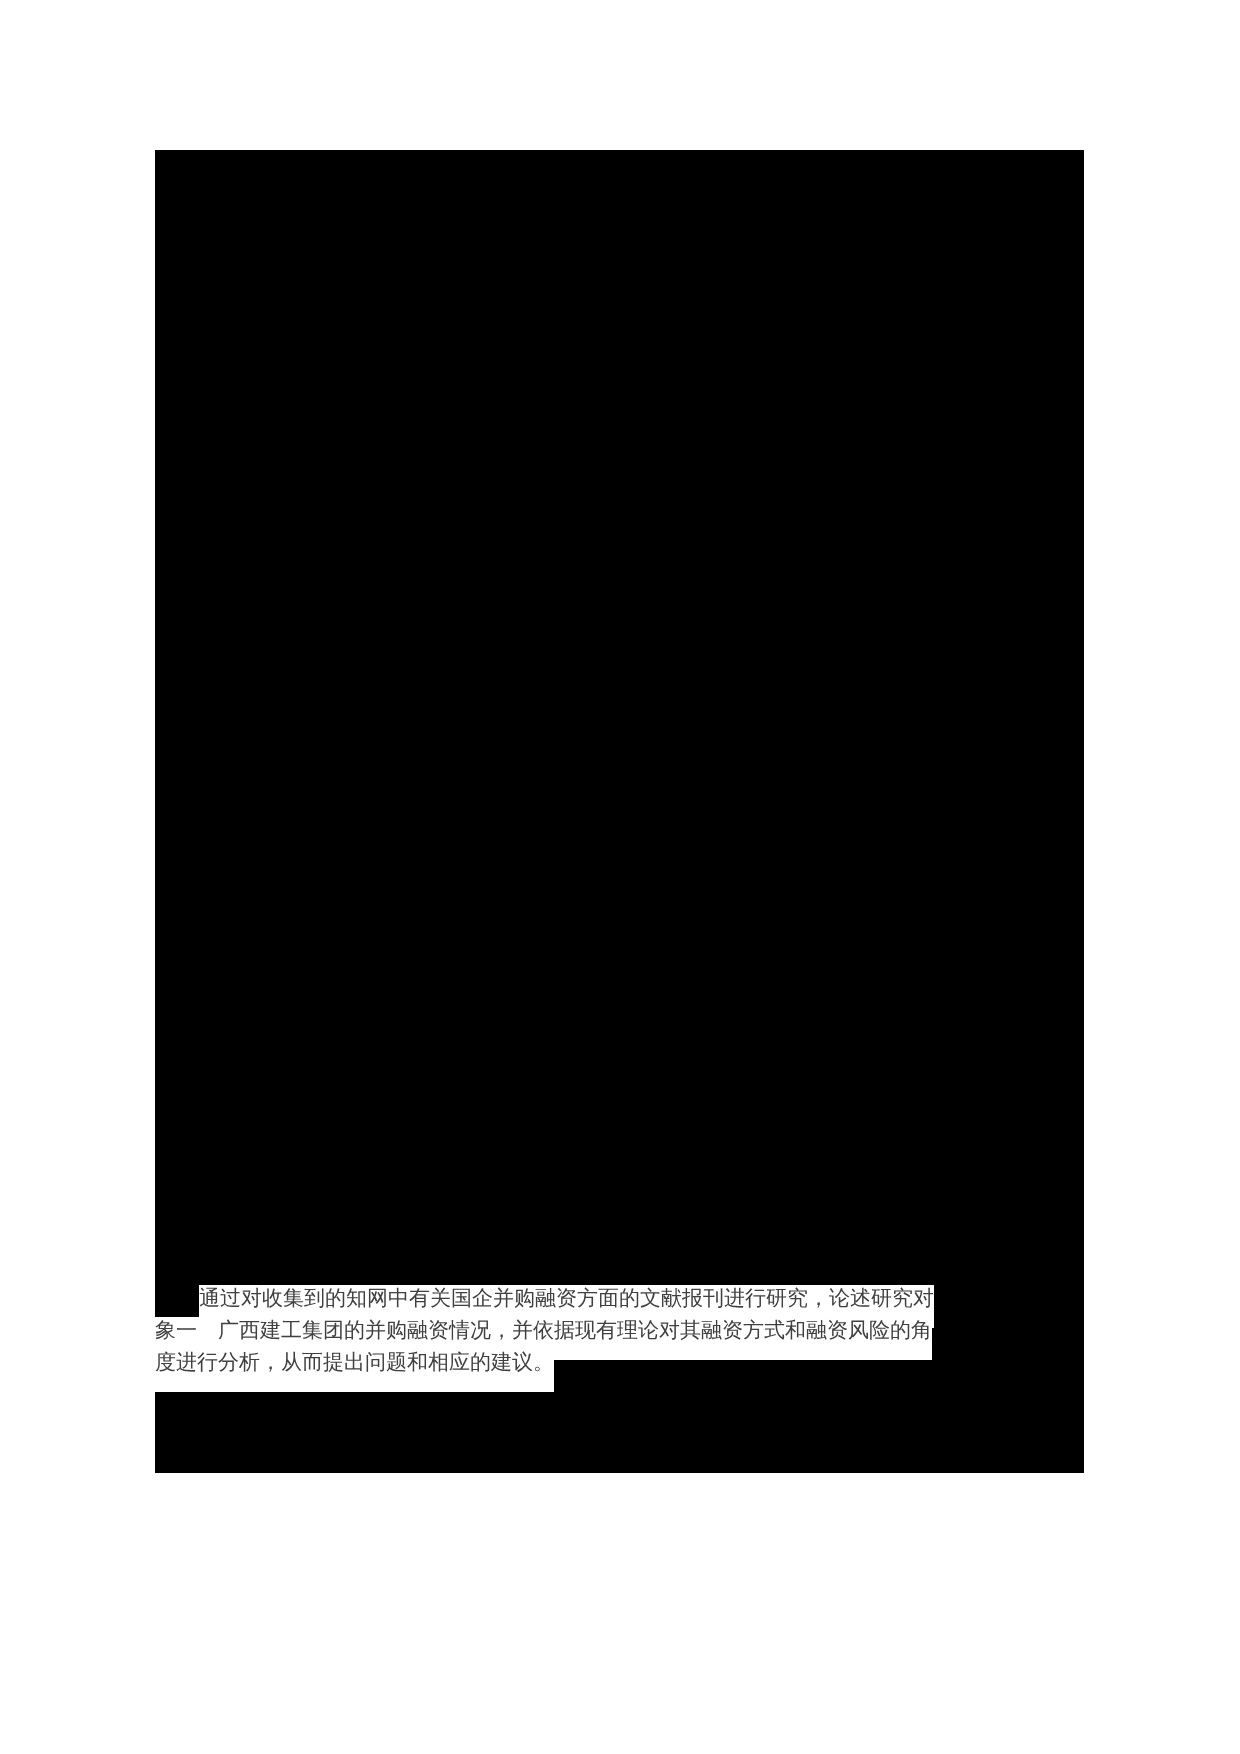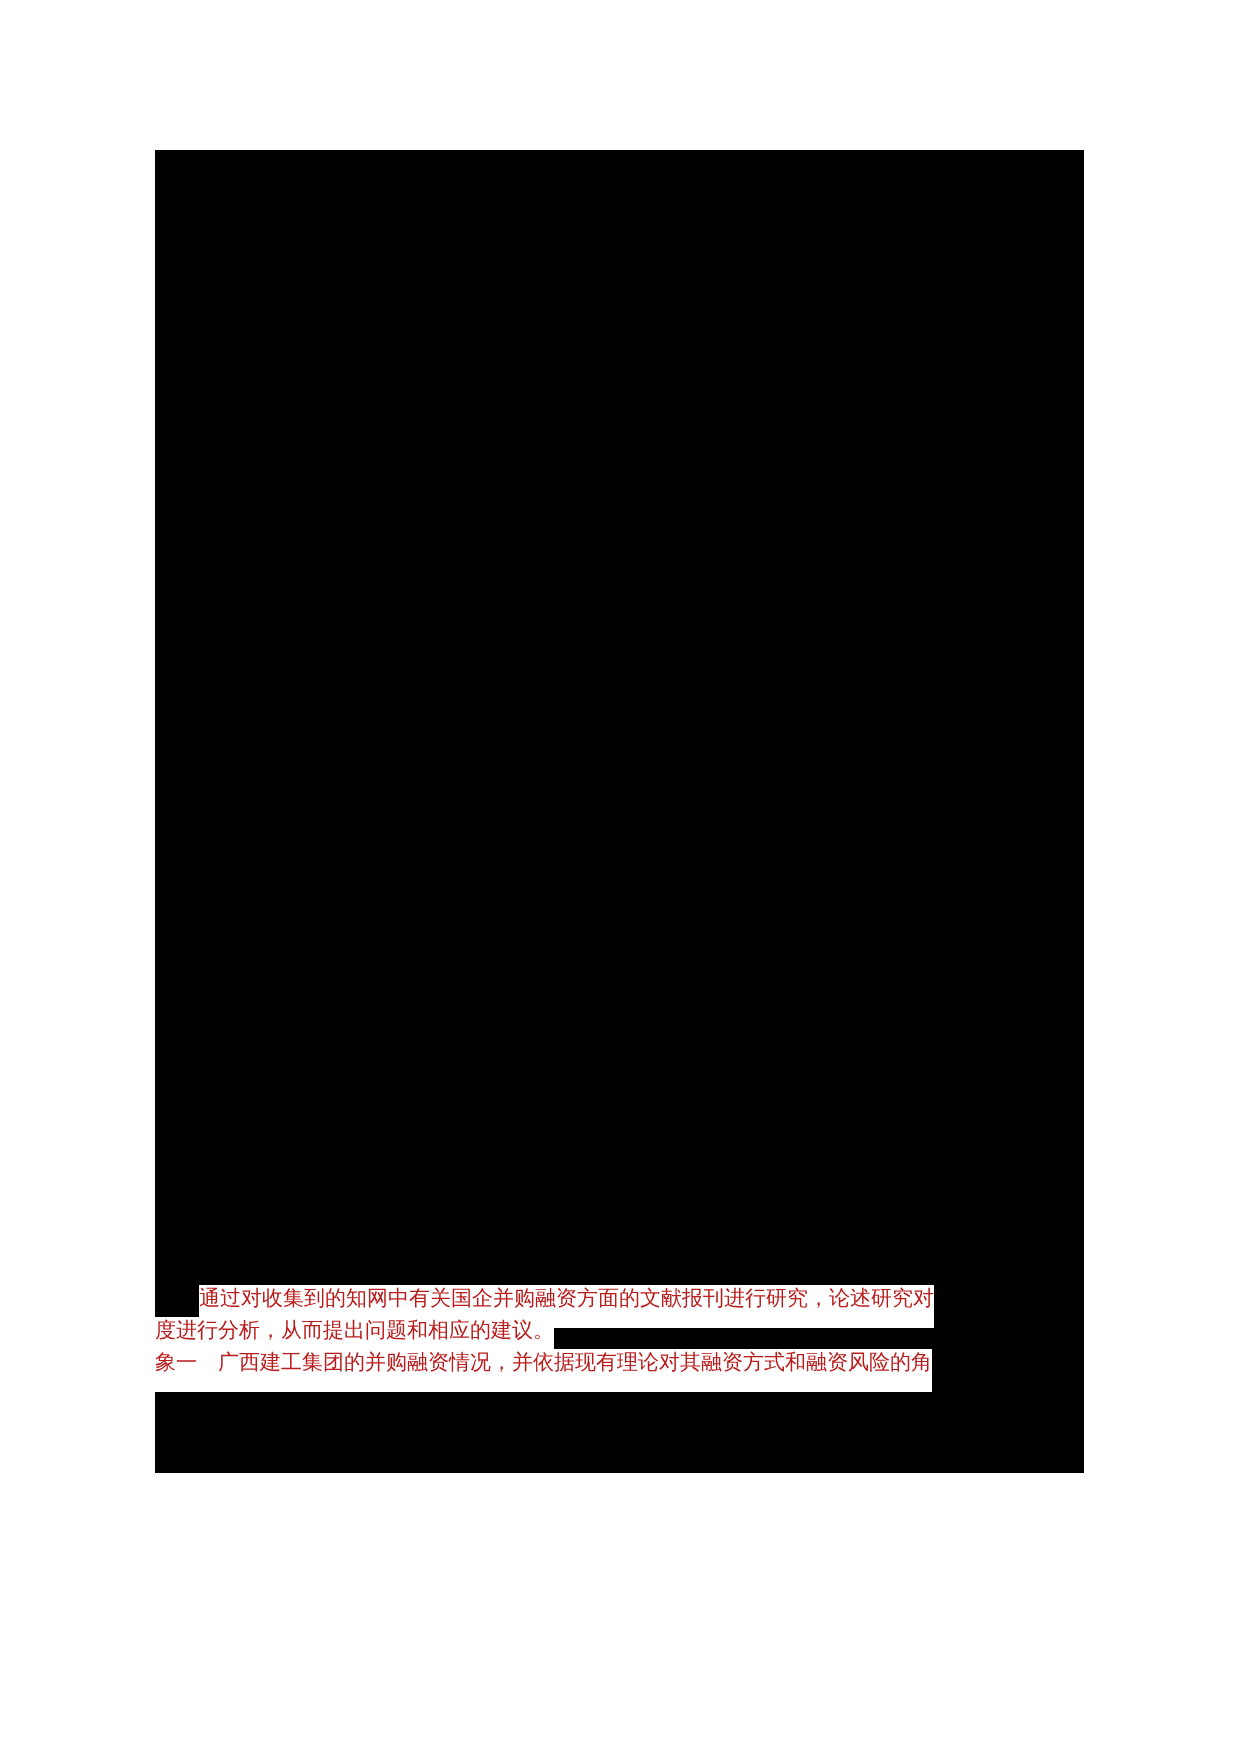--- a/index.html
+++ b/index.html
@@ -55,7 +55,7 @@
 
   .hl {
     background: #ffffff;
-    color: #b91c1c;
+    color: #404040;
     padding: 1px 0 18px 0;
     box-decoration-break: clone;
     -webkit-box-decoration-break: clone;

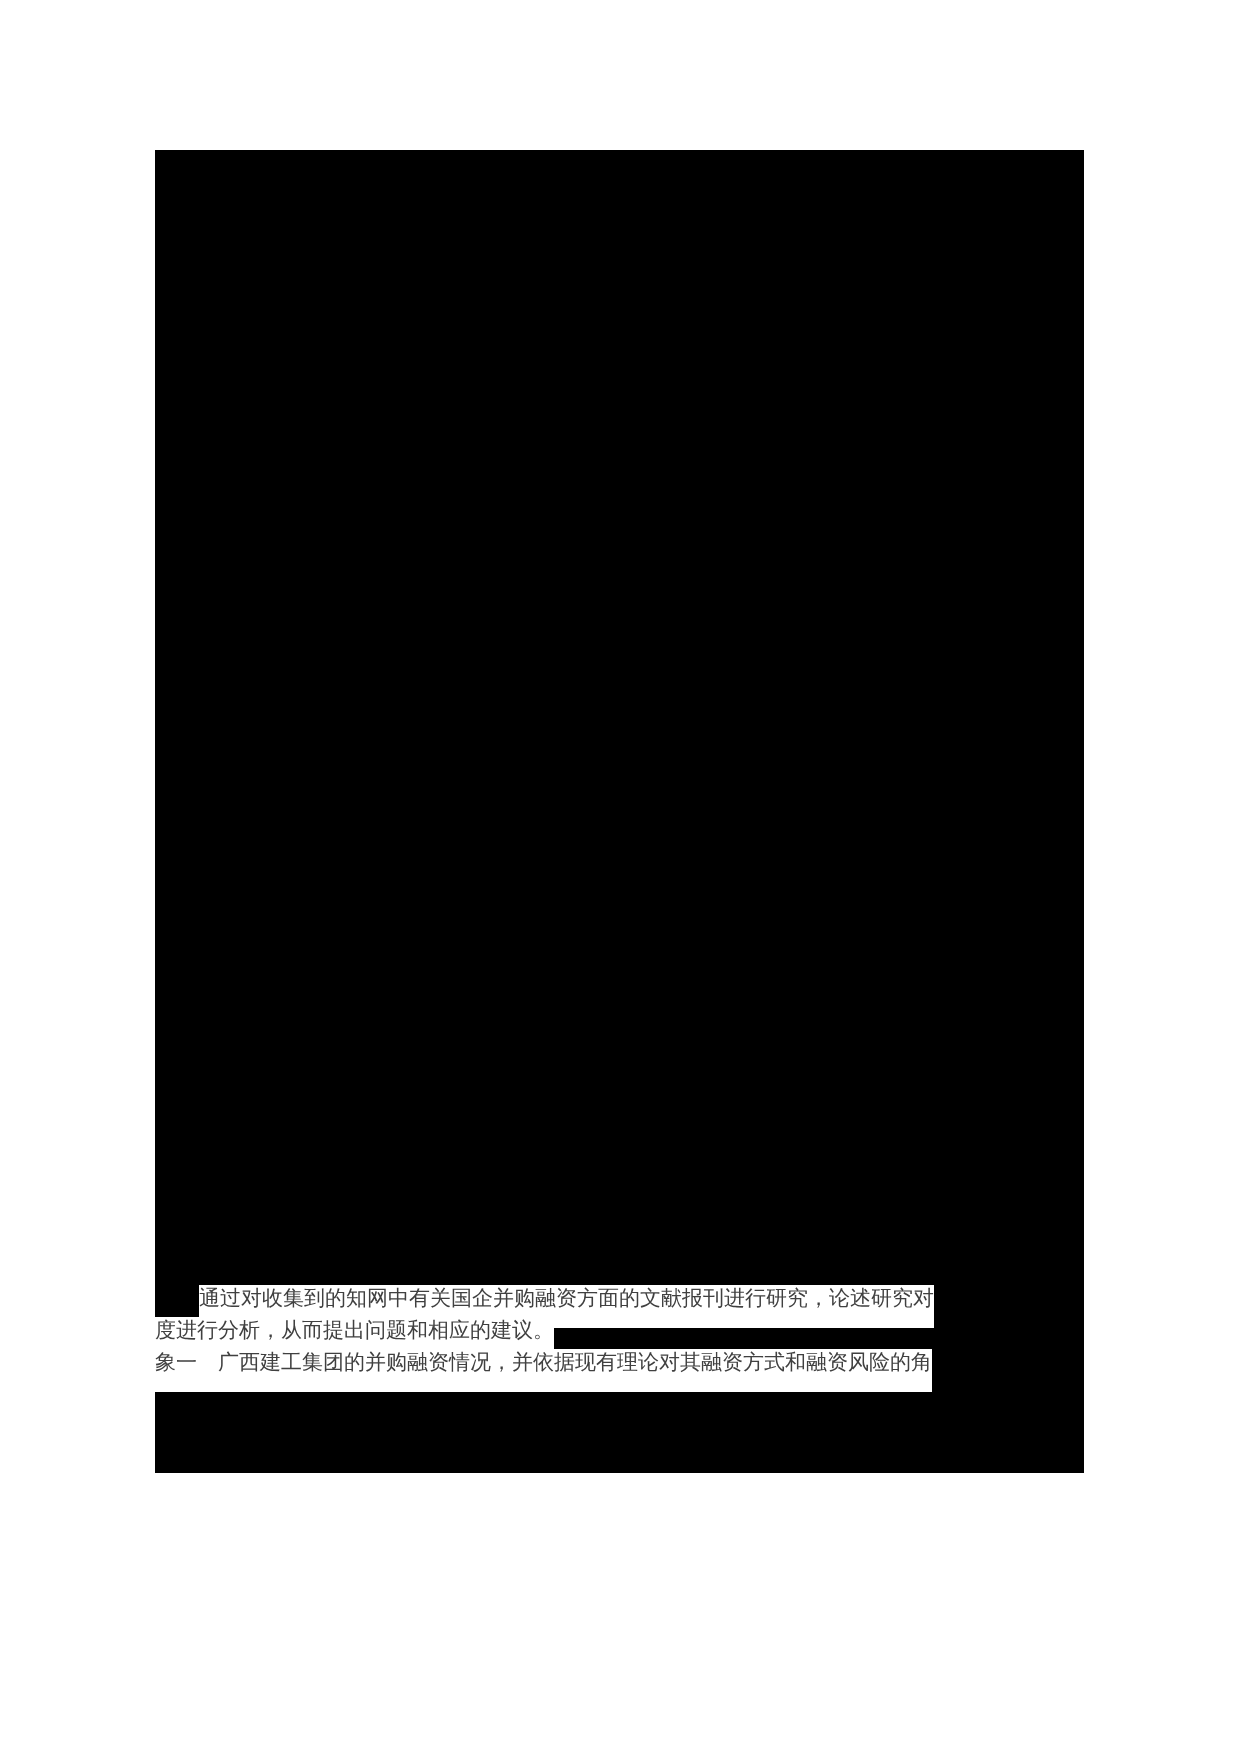--- a/index.html
+++ b/index.html
@@ -75,8 +75,8 @@
 
   <div class="text-region">
     <span class="text-line"><span class="indent"></span><span class="hl">通过对收集到的知网中有关国企并购融资方面的文献报刊进行研究，论述研究对</span></span>
+    <span class="text-line"><span class="hl">象一　广西建工集团的并购融资情况，并依据现有理论对其融资方式和融资风险的角</span></span>
     <span class="text-line"><span class="hl">度进行分析，从而提出问题和相应的建议。</span></span>
-    <span class="text-line"><span class="hl">象一　广西建工集团的并购融资情况，并依据现有理论对其融资方式和融资风险的角</span></span>
   </div>
 
 </div>

